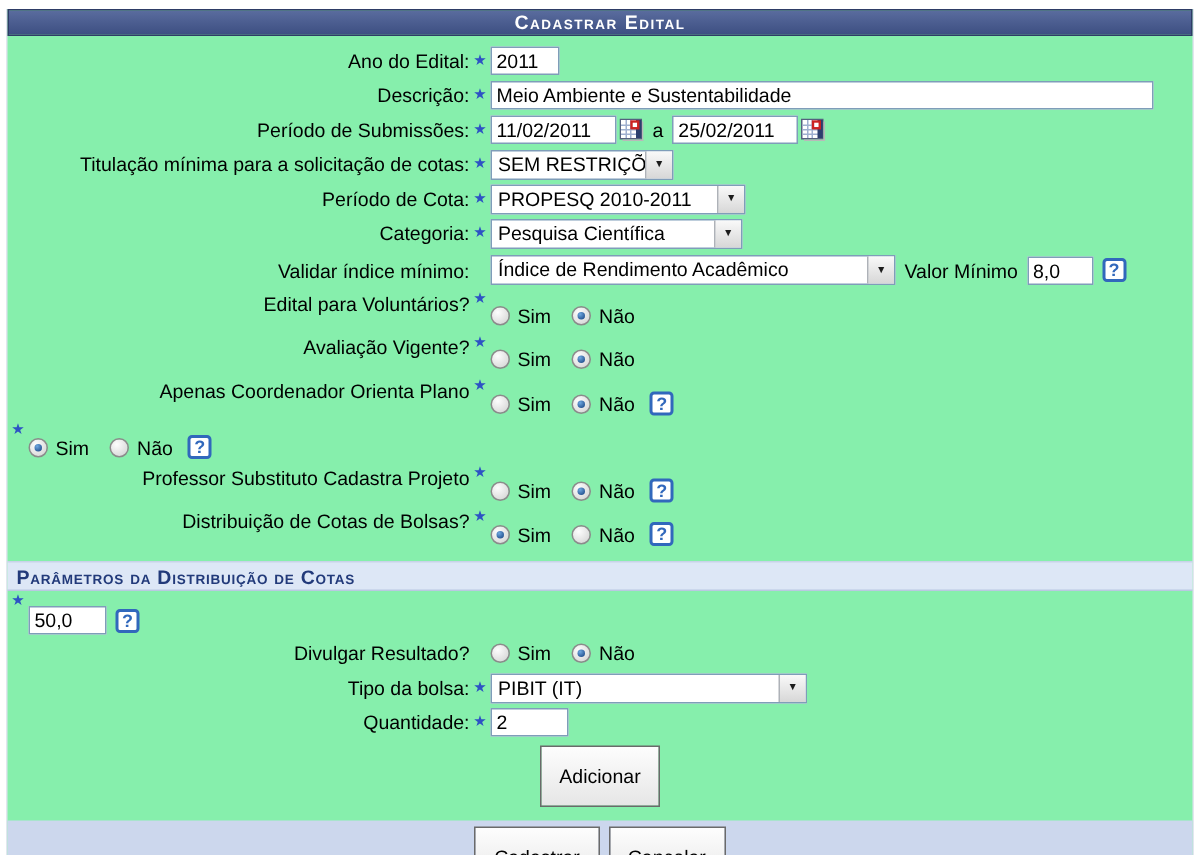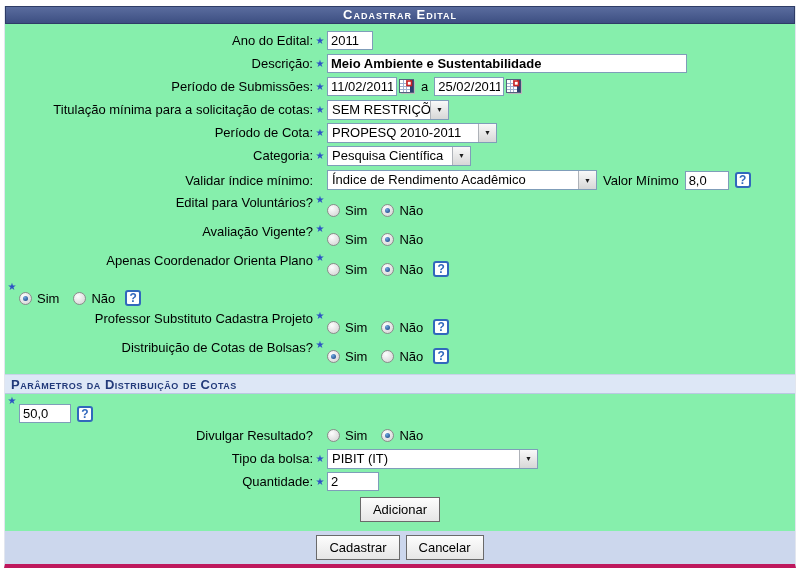--- a/index.html
+++ b/index.html
@@ -16,7 +16,7 @@
   .star.hid{visibility:hidden;}
   .ctrl{display:flex;align-items:center;}
   input.txt{border:1px solid #7f9db9;background:#fff;height:19px;box-sizing:border-box;padding:0 3px;font-family:"Liberation Sans","DejaVu Sans",sans-serif;font-size:13px;color:#000;}
-  .w-ano{width:46px;}.w-desc{width:360px;font-weight:bold;}.w-date{width:70px;}.w-valmin{width:44px;}.w-fppi{width:52px;}.w-qtd{width:52px;}
+  .w-ano{width:46px;}.w-desc{width:442px;}.w-date{width:70px;}.w-valmin{width:44px;}.w-fppi{width:52px;}.w-qtd{width:52px;}
   .sel{display:inline-flex;align-items:stretch;border:1px solid #7f9db9;background:#fff;height:20px;box-sizing:border-box;cursor:default;}
   .sel .sel-txt{padding:1px 4px 0 4px;white-space:nowrap;overflow:hidden;flex:1;}
   .sel .sel-btn{width:17px;background:linear-gradient(#f9f9f9,#d7d7d7);border-left:1px solid #aeb2b8;display:flex;align-items:center;justify-content:center;font-size:7px;color:#1c1c1c;}

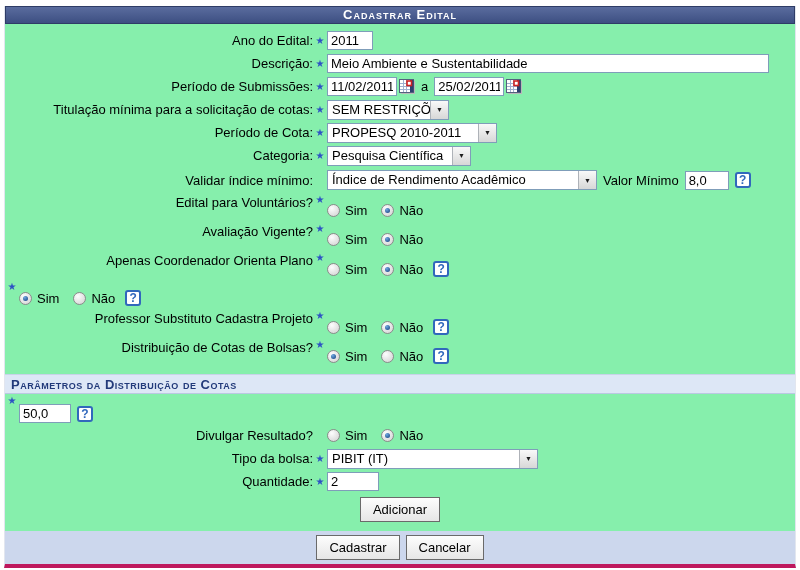--- a/index.html
+++ b/index.html
@@ -16,7 +16,7 @@
   .star.hid{visibility:hidden;}
   .ctrl{display:flex;align-items:center;}
   input.txt{border:1px solid #7f9db9;background:#fff;height:19px;box-sizing:border-box;padding:0 3px;font-family:"Liberation Sans","DejaVu Sans",sans-serif;font-size:13px;color:#000;}
-  .w-ano{width:46px;}.w-desc{width:442px;}.w-date{width:70px;}.w-valmin{width:44px;}.w-fppi{width:52px;}.w-qtd{width:52px;}
+  .w-ano{width:46px;}.w-desc{width:442px;}.w-date{width:84px;}.w-valmin{width:44px;}.w-fppi{width:52px;}.w-qtd{width:52px;}
   .sel{display:inline-flex;align-items:stretch;border:1px solid #7f9db9;background:#fff;height:20px;box-sizing:border-box;cursor:default;}
   .sel .sel-txt{padding:1px 4px 0 4px;white-space:nowrap;overflow:hidden;flex:1;}
   .sel .sel-btn{width:17px;background:linear-gradient(#f9f9f9,#d7d7d7);border-left:1px solid #aeb2b8;display:flex;align-items:center;justify-content:center;font-size:7px;color:#1c1c1c;}

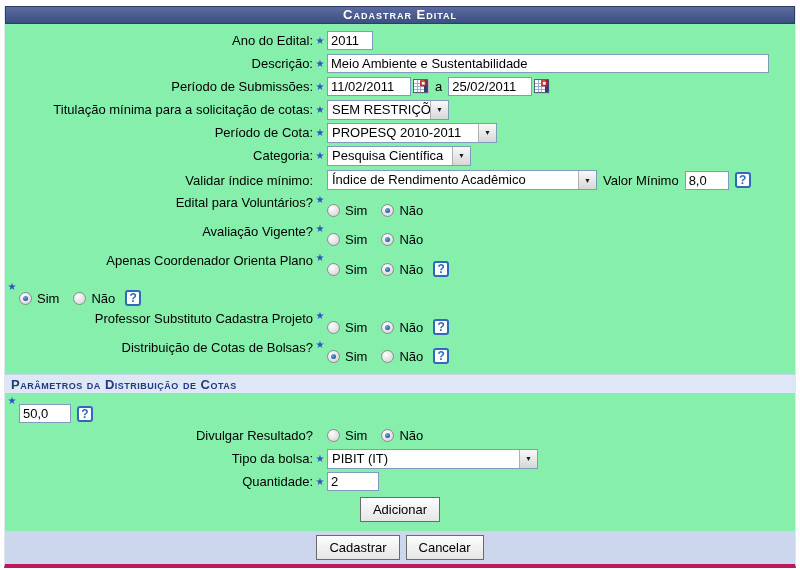--- a/index.html
+++ b/index.html
@@ -20,7 +20,7 @@
   .sel{display:inline-flex;align-items:stretch;border:1px solid #7f9db9;background:#fff;height:20px;box-sizing:border-box;cursor:default;}
   .sel .sel-txt{padding:1px 4px 0 4px;white-space:nowrap;overflow:hidden;flex:1;}
   .sel .sel-btn{width:17px;background:linear-gradient(#f9f9f9,#d7d7d7);border-left:1px solid #aeb2b8;display:flex;align-items:center;justify-content:center;font-size:7px;color:#1c1c1c;}
-  .sel-tit{width:122px;}.sel-cota{width:170px;}.sel-cat{width:144px;}.sel-ind{width:270px;}.sel-bolsa{width:211px;}
+  .sel-tit{width:122px;}.sel-cota{width:170px;}.sel-cat{width:168px;}.sel-ind{width:270px;}.sel-bolsa{width:211px;}
   .cal{margin-left:2px;display:inline-flex;cursor:pointer;}
   .midtext{margin:0 6px;white-space:nowrap;}
   .radio{display:inline-block;width:13px;height:13px;border-radius:50%;border:1px solid #8b8b8b;background:radial-gradient(circle at 35% 30%,#fdfdfd,#d0d0d0);position:relative;box-sizing:border-box;flex:0 0 13px;cursor:pointer;}

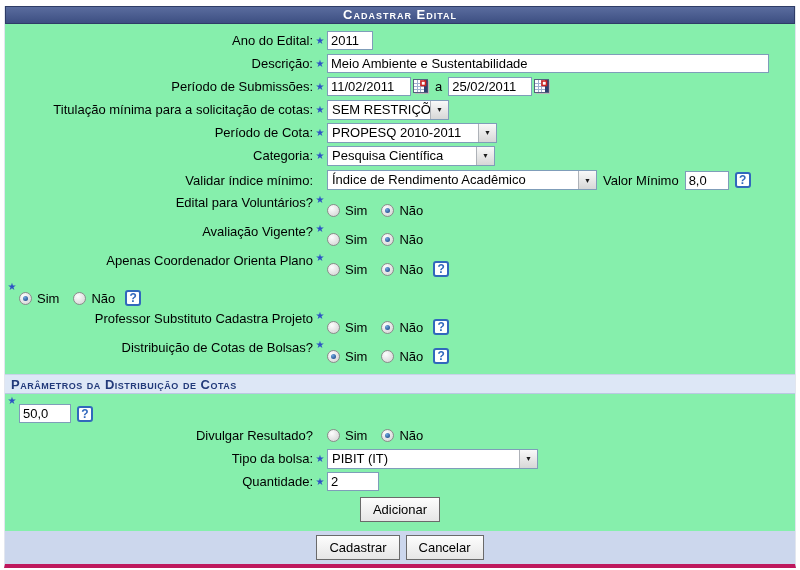--- a/index.html
+++ b/index.html
@@ -30,7 +30,7 @@
   .help{width:16px;height:16px;border:2px solid #3168bc;border-radius:3px;background:#fff;color:#3168bc;font-weight:bold;font-size:12px;line-height:12px;text-align:center;display:inline-block;box-sizing:border-box;margin-left:6px;cursor:pointer;}
   .sectionbar{margin-top:7px;background:#dde7f6;border-top:1px solid #c8d3e8;border-bottom:1px solid #bac8e2;color:#223a7a;font-weight:bold;font-variant:small-caps;letter-spacing:.5px;padding:2px 6px 1px 6px;}
   .btnrow{text-align:center;padding:4px 0 5px 0;}
-  button.btn{font-family:"Liberation Sans","DejaVu Sans",sans-serif;font-size:13px;padding:4px 12px;background:linear-gradient(#fdfdfd,#e6e6e6);border:1px solid #6a6a6a;color:#000;cursor:pointer;}
+  button.btn{font-family:"Liberation Sans","DejaVu Sans",sans-serif;font-size:13px;padding:12px 12px;background:linear-gradient(#fdfdfd,#e6e6e6);border:1px solid #6a6a6a;color:#000;cursor:pointer;}
   .footerbar{margin-top:4px;background:#ccd7ed;padding:4px 0;display:flex;justify-content:center;gap:6px;}
   .note{margin-top:11px;text-align:center;}
   .note .star{width:auto;margin-right:4px;}

